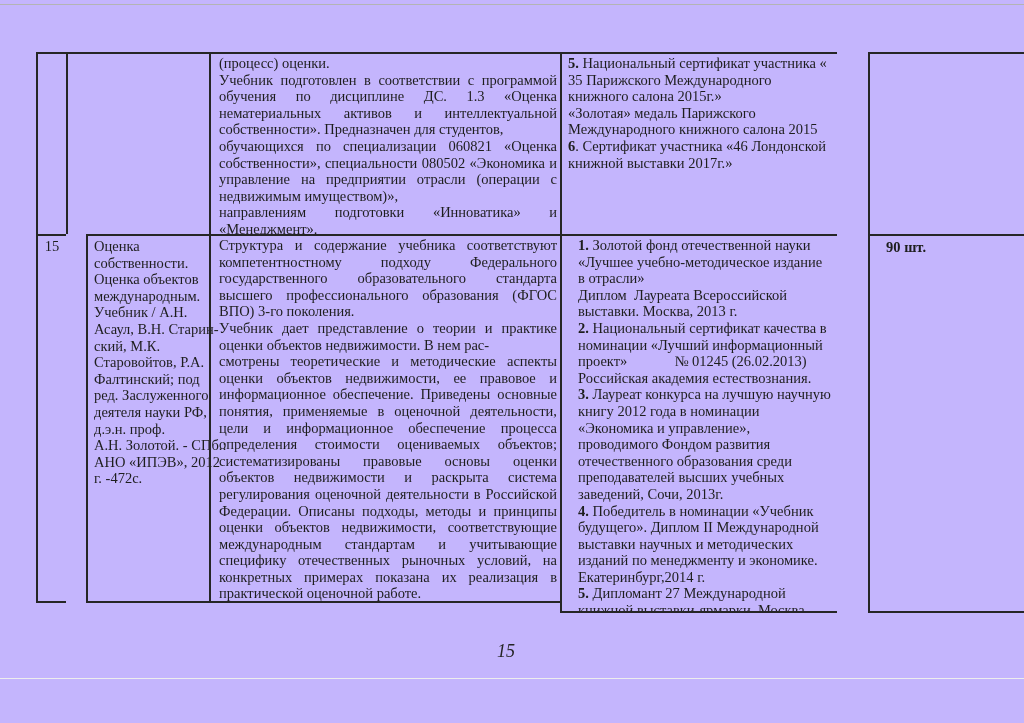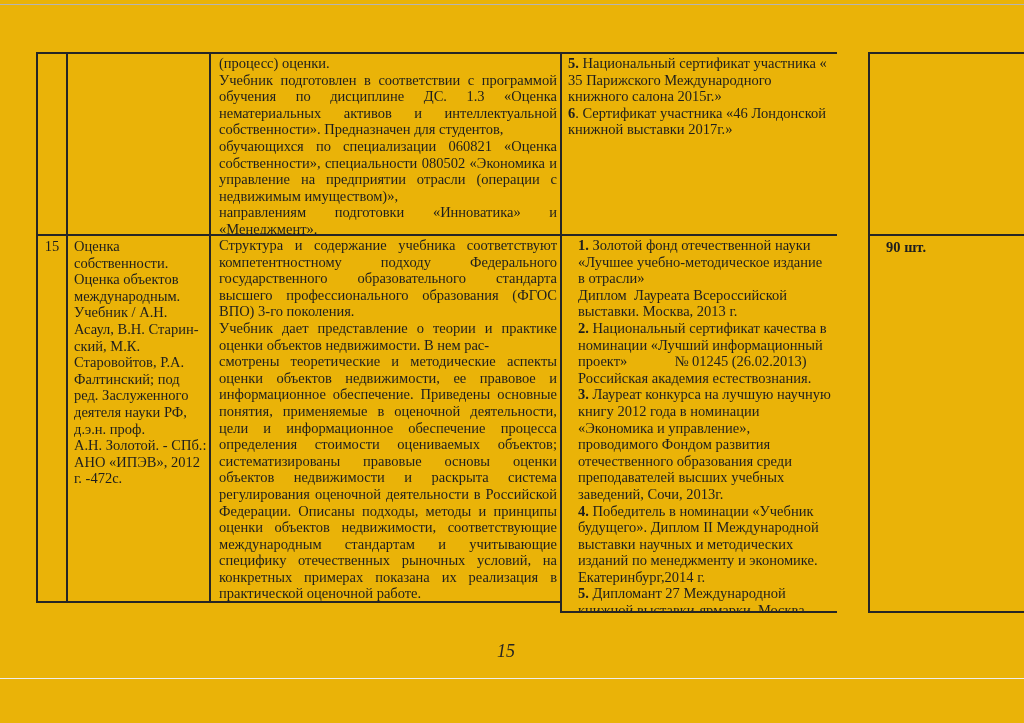--- a/index.html
+++ b/index.html
@@ -11,7 +11,7 @@
     position: relative;
     width: 1024px;
     height: 723px;
-    background: #eab308;
+    background: #c4b5fd;
     overflow: hidden;
     font-family: "Liberation Serif", "DejaVu Serif", serif;
     color: #1e1e1e;

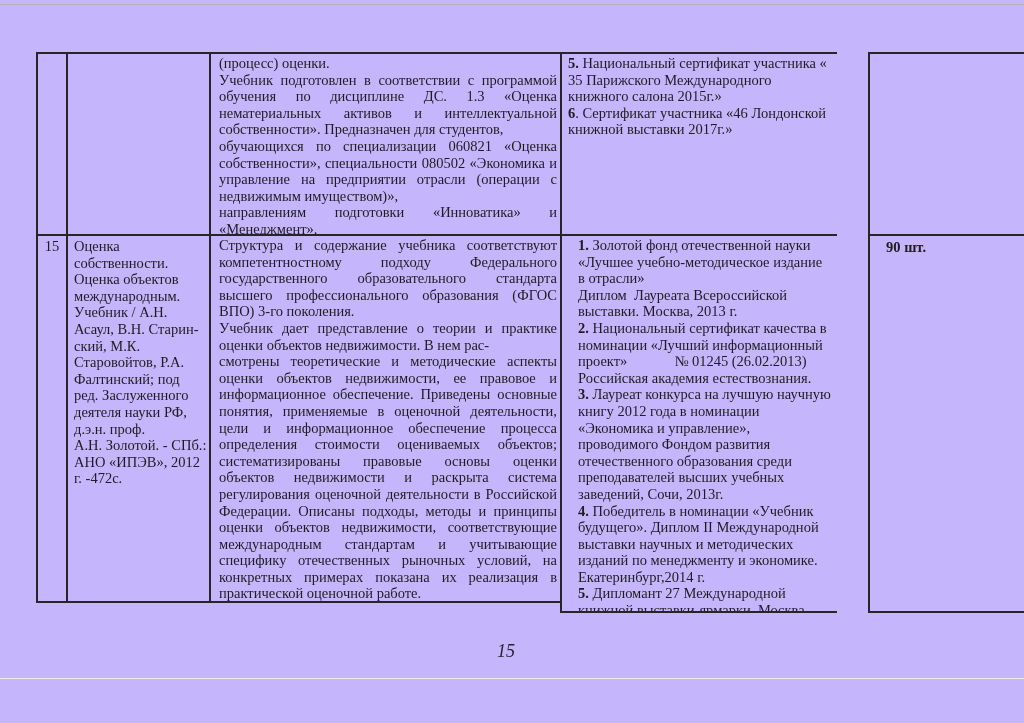--- a/index.html
+++ b/index.html
@@ -92,6 +92,7 @@
     </div>
   <div class="cell c4 rowA awards-cell">
       <div class="para"><b>5.</b> Национальный сертификат участника « 35 Парижского Международного книжного салона 2015г.»</div>
+      <div class="para">«Золотая» медаль Парижского Международного книжного салона 2015</div>
       <div class="para"><b>6</b>. Сертификат участника «46 Лондонской книжной выставки 2017г.»</div>
     </div>
   <div class="cell c5 rowA right-edge"></div>

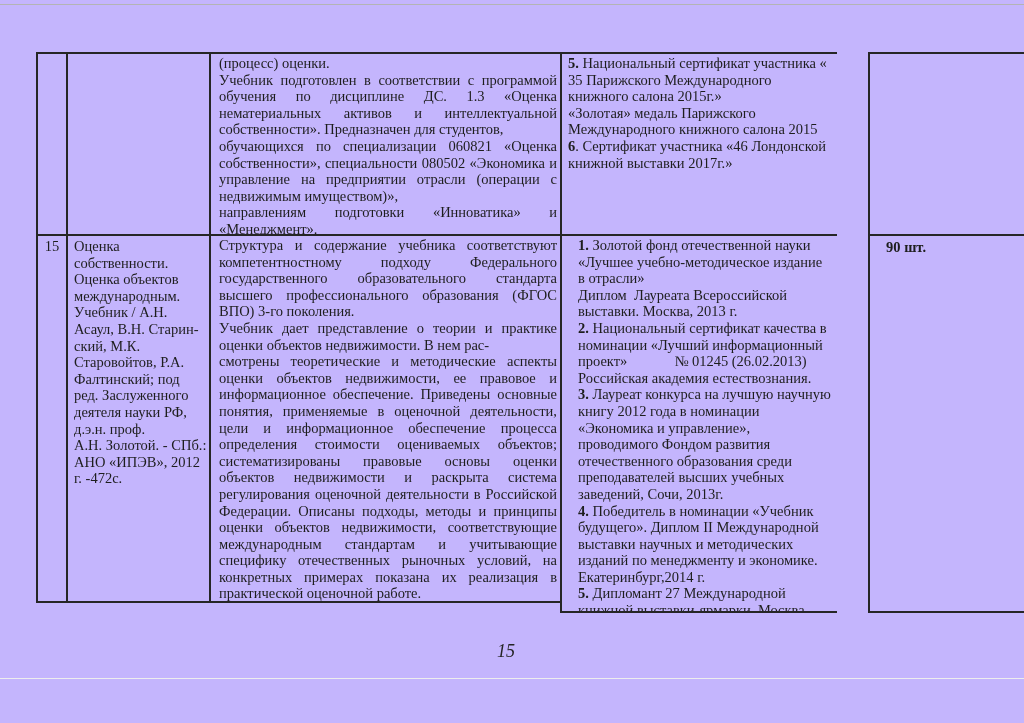--- a/index.html
+++ b/index.html
@@ -57,7 +57,7 @@
   .desc-cell .para { text-align: justify; }
   .awards-cell { padding: 1px 6px 0 6px; }
   .awards-cell .para { text-align: left; }
-  .title-cell { padding: 2px 2px 0 6px; }
+  .title-cell { padding: 2px 2px 0 6px; margin-left: 20px; }
   .num-cell { padding-top: 2px; text-align: center; }
   .qty-cell { padding: 3px 4px 0 7px; font-weight: bold; }
 

